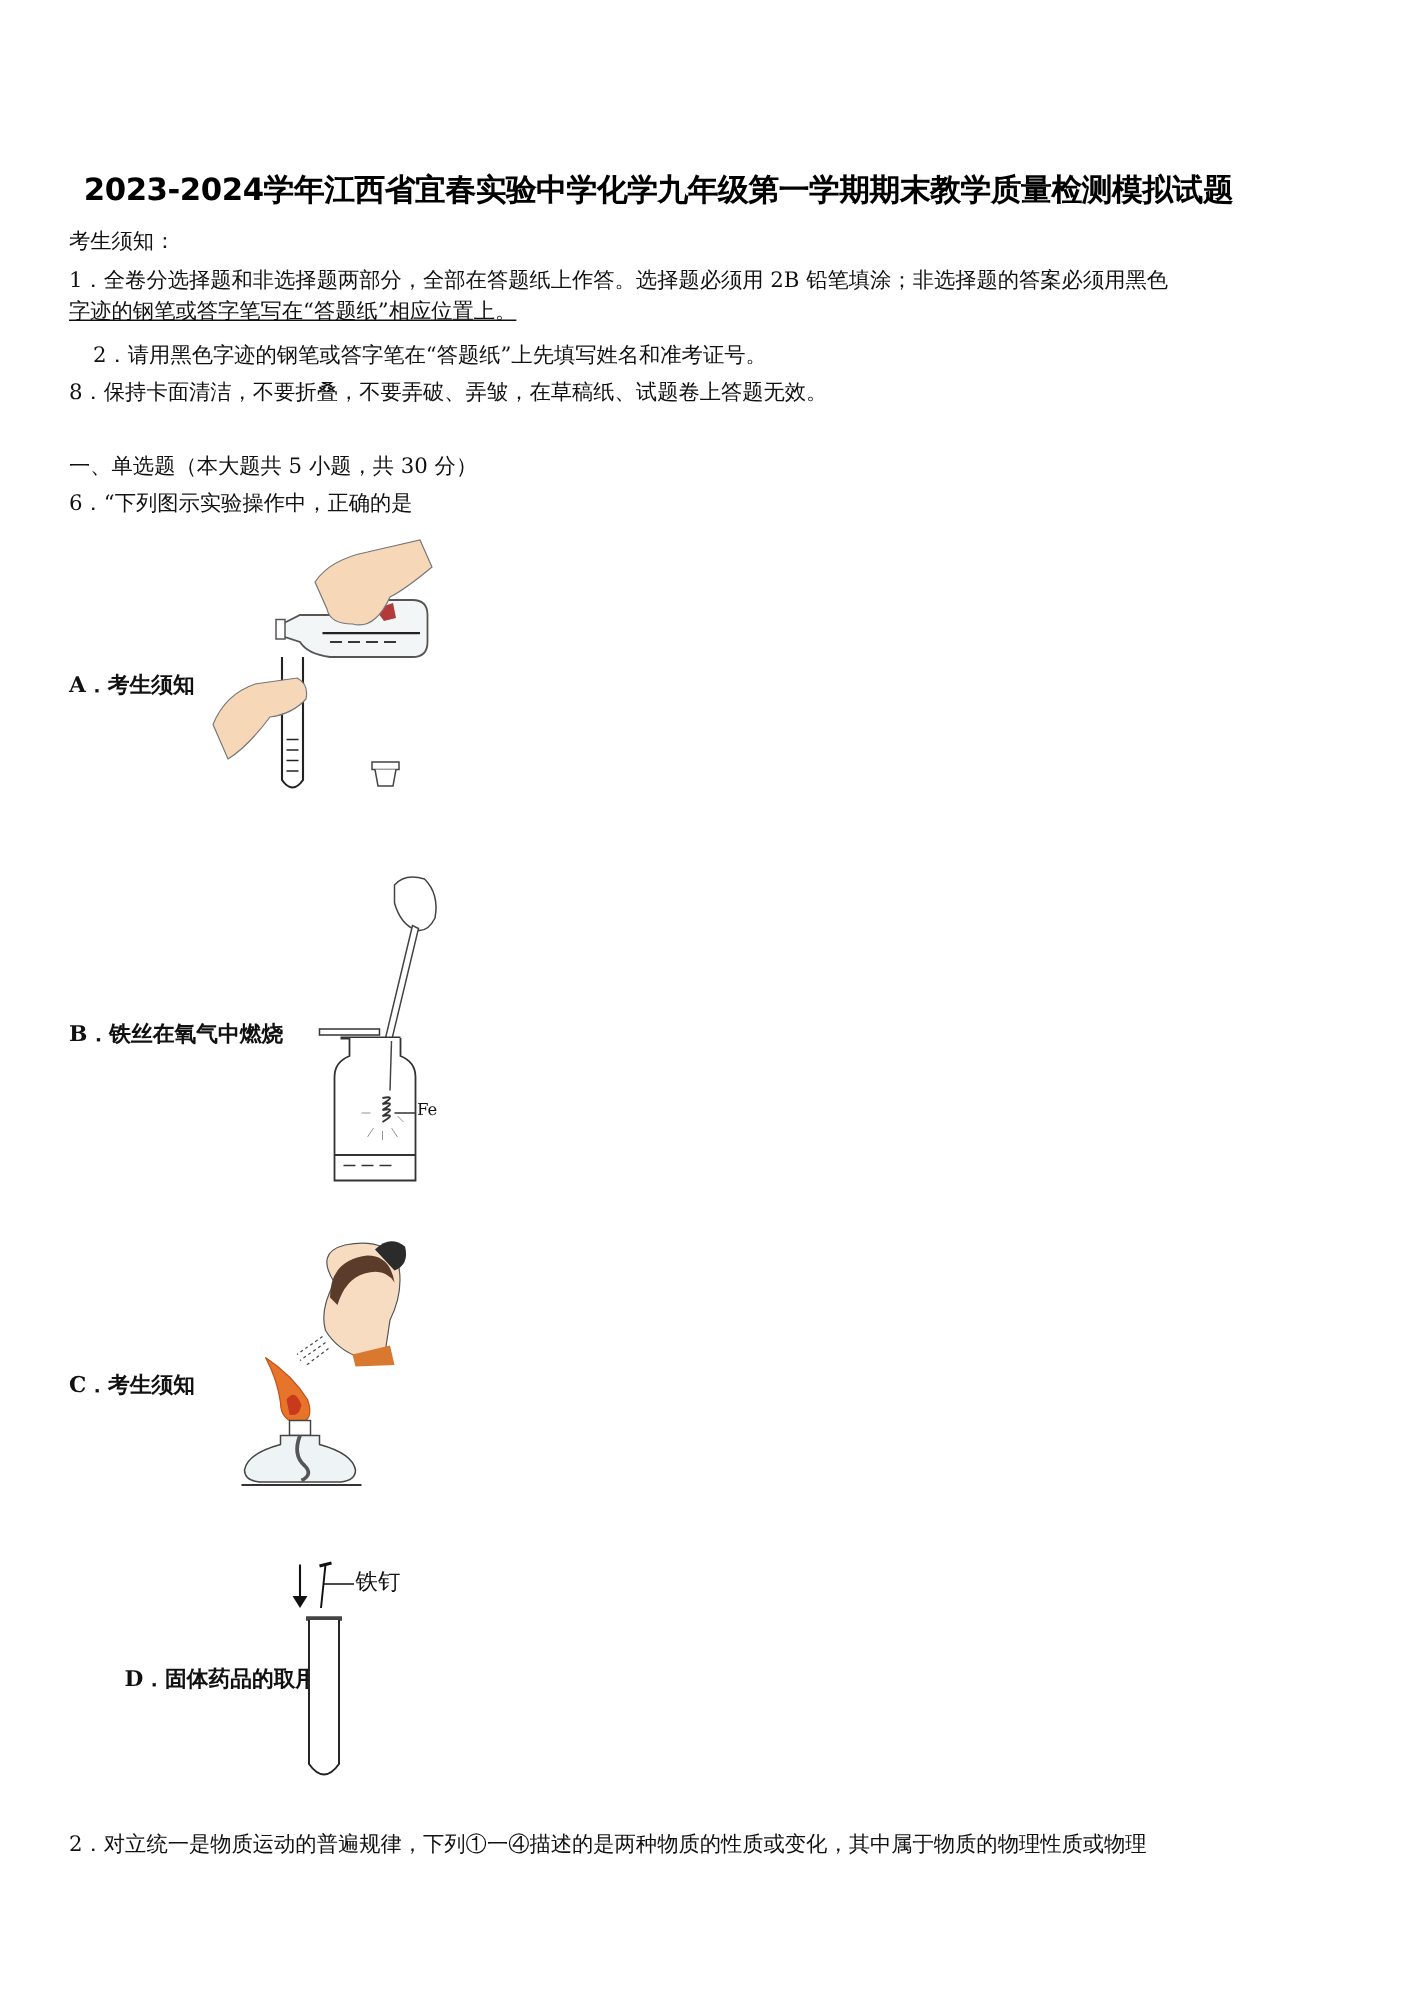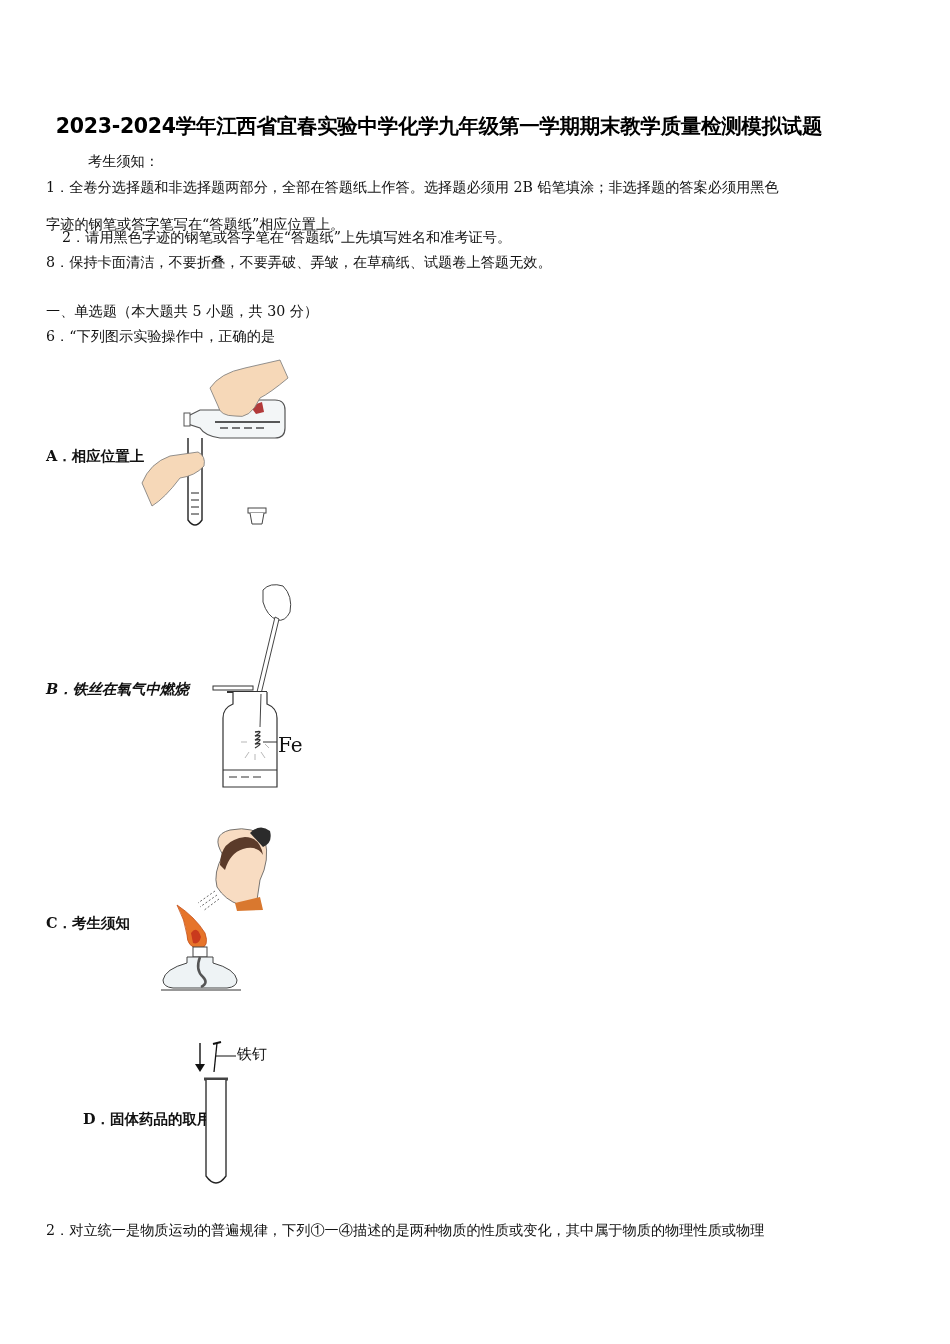--- a/index.html
+++ b/index.html
@@ -24,7 +24,7 @@
 
 <div class="abs title">2023-2024学年江西省宜春实验中学化学九年级第一学期期末教学质量检测模拟试题</div>
 
-<div class="abs line" style="top:151px;margin-left:42px;">考生须知：</div>
+<div class="abs line" style="top:151px;">考生须知：</div>
 <div class="abs line" style="top:177px;">1．全卷分选择题和非选择题两部分，全部在答题纸上作答。选择题必须用 2B 铅笔填涂；非选择题的答案必须用黑色</div>
 <div class="abs line" style="top:214px;">字迹的钢笔或答字笔写在“答题纸”相应位置上。</div>
 <div class="abs line" style="top:227px;margin-left:16px;">2．请用黑色字迹的钢笔或答字笔在“答题纸”上先填写姓名和准考证号。</div>

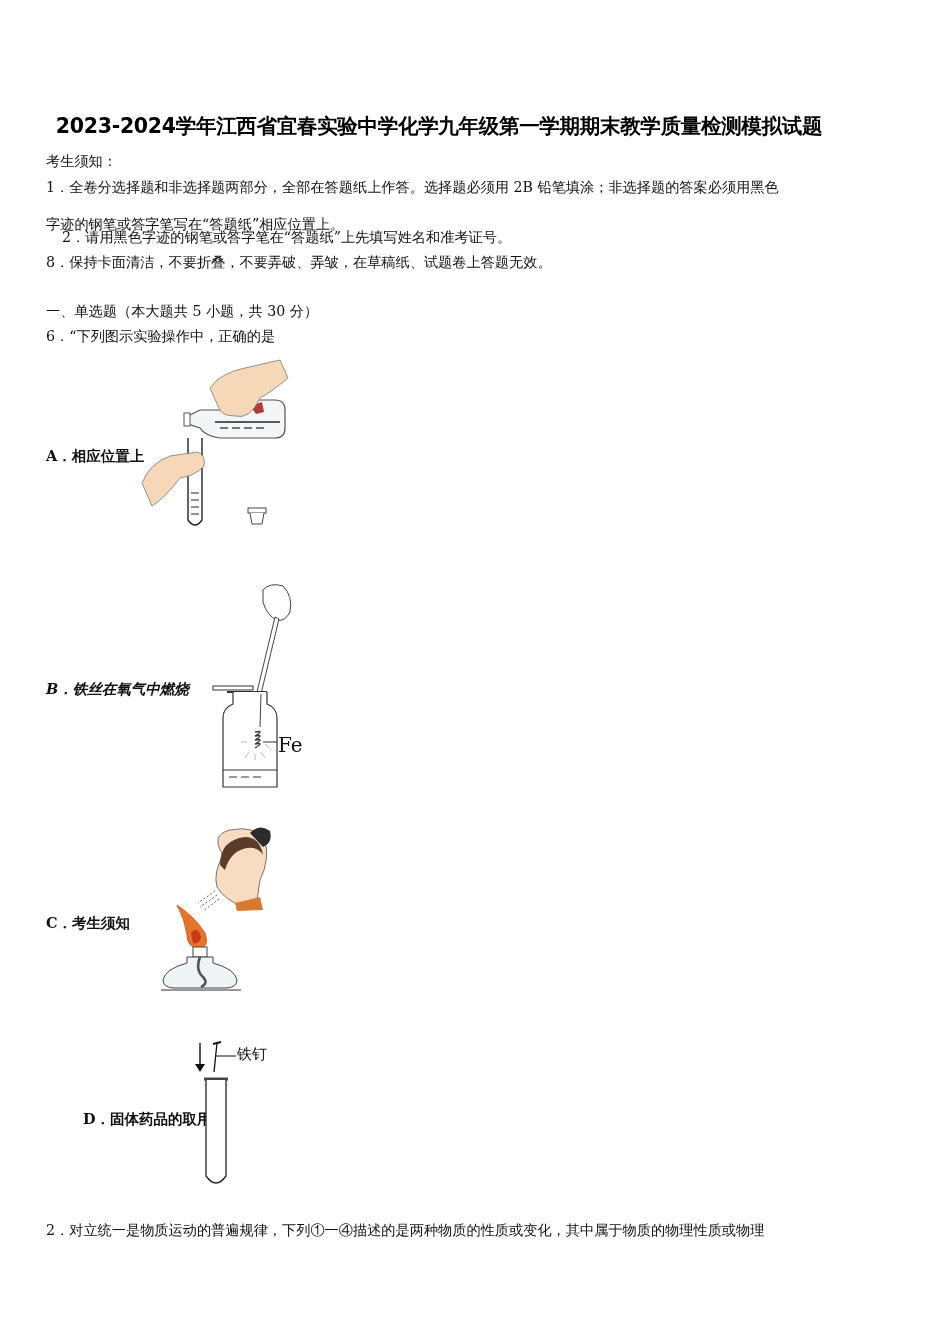--- a/index.html
+++ b/index.html
@@ -26,7 +26,7 @@
 
 <div class="abs line" style="top:151px;">考生须知：</div>
 <div class="abs line" style="top:177px;">1．全卷分选择题和非选择题两部分，全部在答题纸上作答。选择题必须用 2B 铅笔填涂；非选择题的答案必须用黑色</div>
-<div class="abs line" style="top:214px;">字迹的钢笔或答字笔写在“答题纸”相应位置上。</div>
+<div class="abs line" style="top:198px;text-decoration:underline;">字迹的钢笔或答字笔写在“答题纸”相应位置上。</div>
 <div class="abs line" style="top:227px;margin-left:16px;">2．请用黑色字迹的钢笔或答字笔在“答题纸”上先填写姓名和准考证号。</div>
 <div class="abs line" style="top:252px;">8．保持卡面清洁，不要折叠，不要弄破、弄皱，在草稿纸、试题卷上答题无效。</div>
 

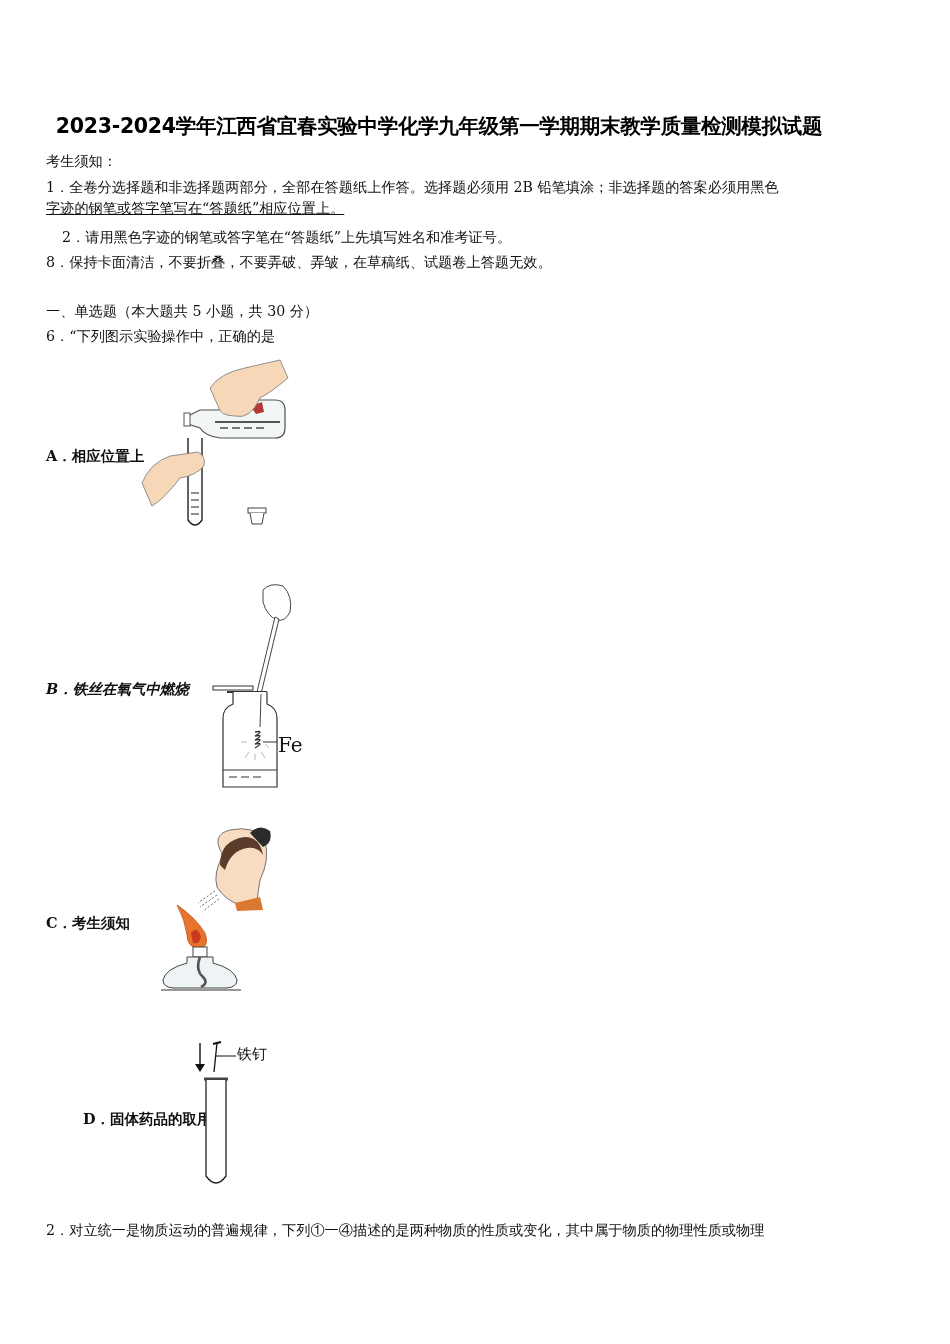--- a/index.html
+++ b/index.html
@@ -34,7 +34,7 @@
 
 <div class="abs line" style="top:326px;">6．“下列图示实验操作中，正确的是</div>
 
-<div class="abs opt-label" style="top:447px;">A．相应位置上</div>
+<div class="abs opt-label" style="top:447px;">A．考生须知</div>
 <svg style="left:140px; top:358px;" width="150" height="175" viewBox="0 0 150 175">
 
   <g>

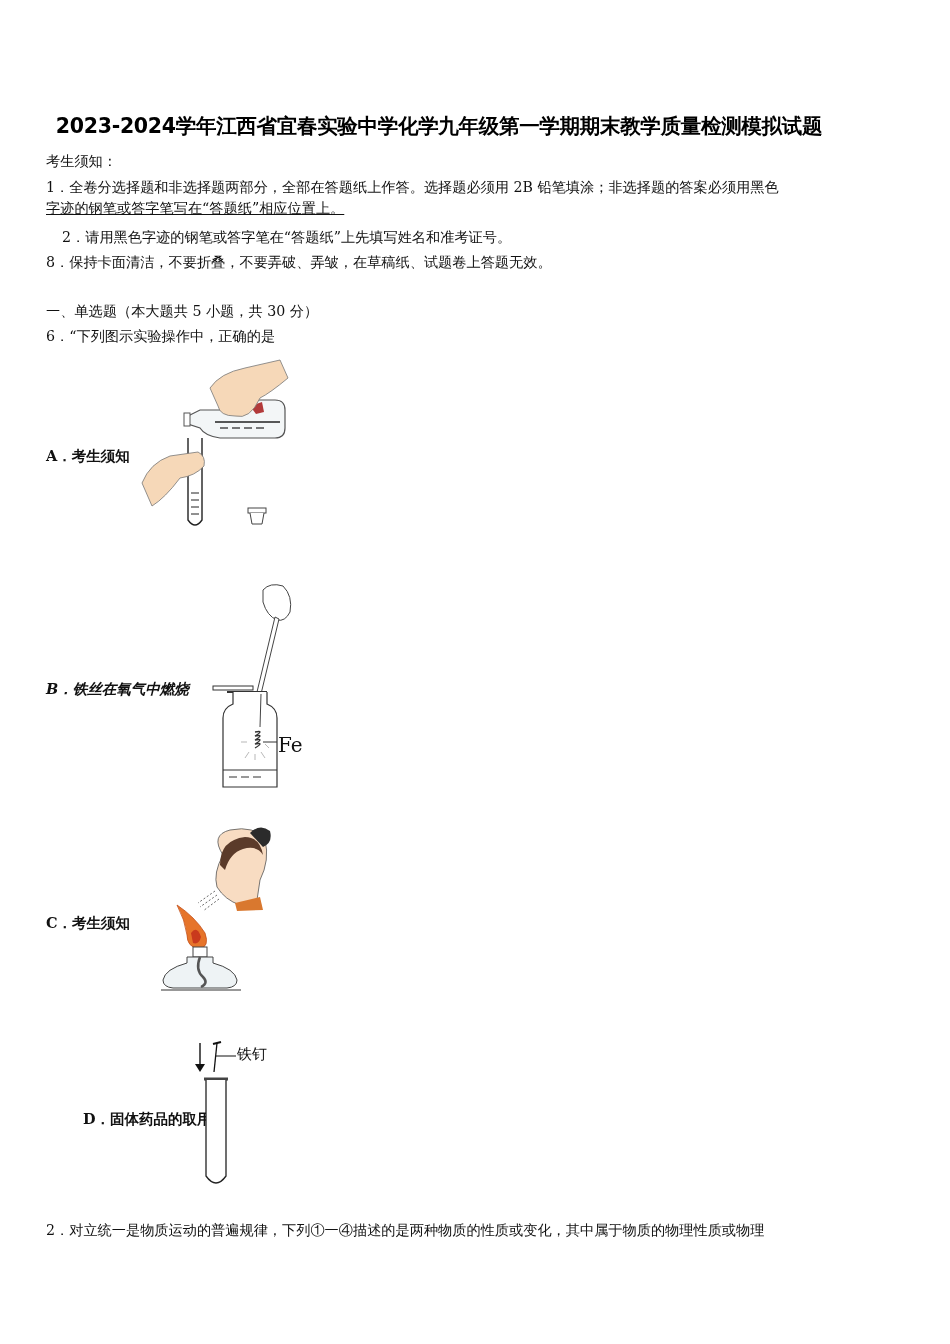--- a/index.html
+++ b/index.html
@@ -66,7 +66,7 @@
   </g>
 </svg>
 
-<div class="abs opt-label" style="top:680px;font-style:italic;">B．铁丝在氧气中燃烧</div>
+<div class="abs opt-label" style="top:680px;">B．铁丝在氧气中燃烧</div>
 <svg style="left:205px; top:582px;" width="100" height="210" viewBox="0 0 100 210">
 
   <path d="M58,8 Q65,0 78,4 Q88,14 85,30 Q80,40 72,38 Q62,34 58,20 Z" fill="#fff" stroke="#444" stroke-width="1"></path>

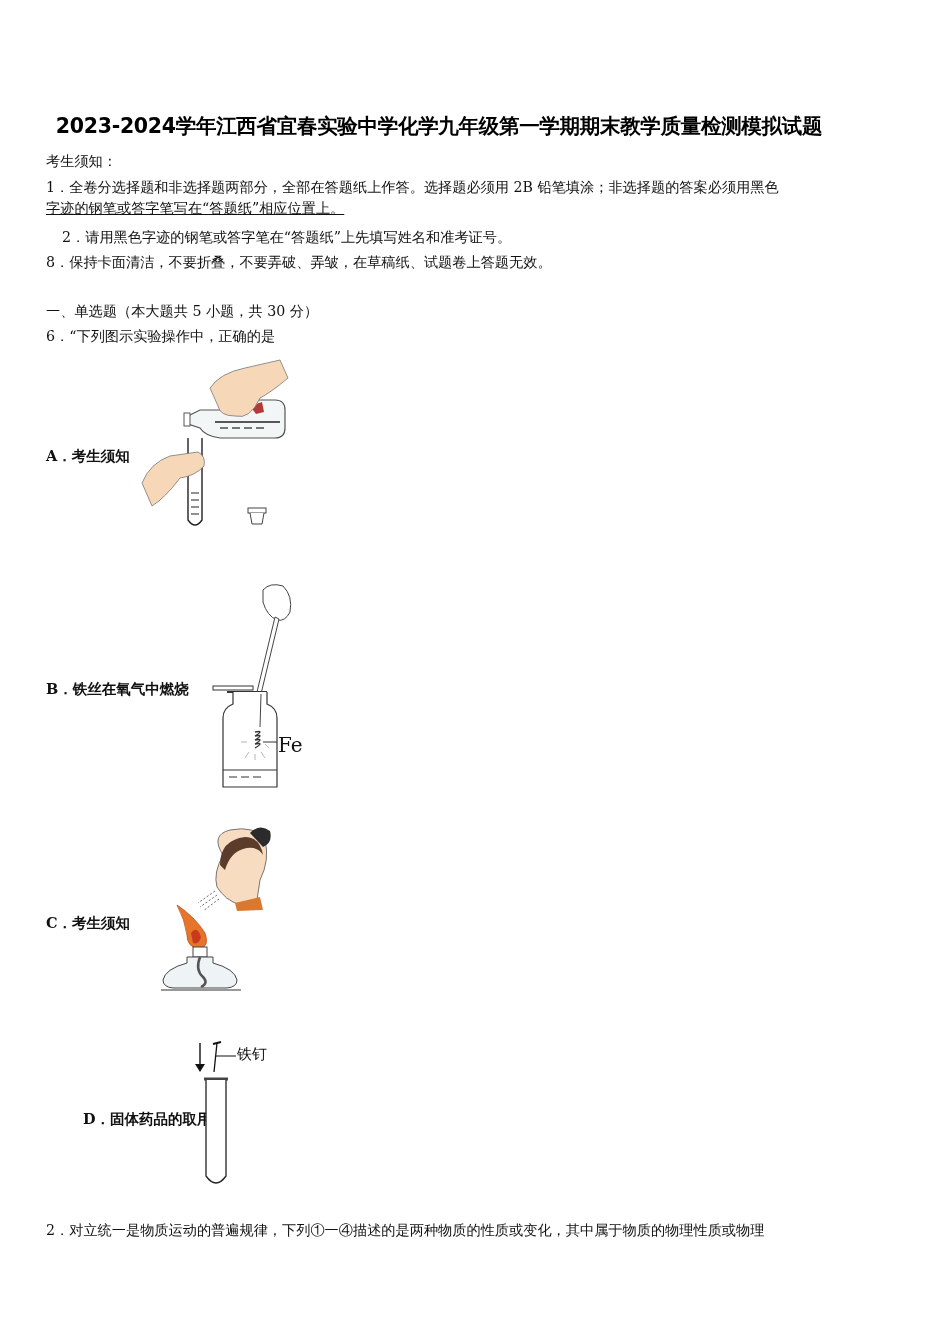--- a/index.html
+++ b/index.html
@@ -92,7 +92,7 @@
   </g>
   <line x1="58" y1="160" x2="72" y2="160" stroke="#333" stroke-width="1"></line>
 </svg>
-<div class="abs" style="left:278px; top:733px; font-size:20px; font-family:'DejaVu Serif', serif;">Fe</div>
+<div class="abs" style="left:278px; top:733px; font-size:11px; font-family:'DejaVu Serif', serif;">Fe</div>
 
 <div class="abs opt-label" style="top:914px;">C．考生须知</div>
 <svg style="left:165px; top:825px;" width="110" height="170" viewBox="0 0 110 170">

